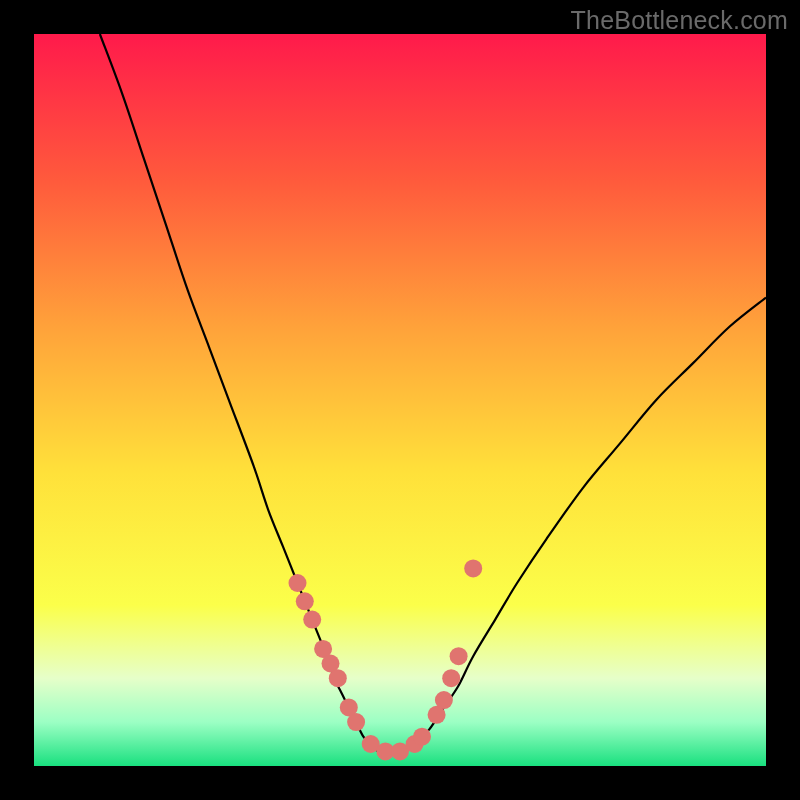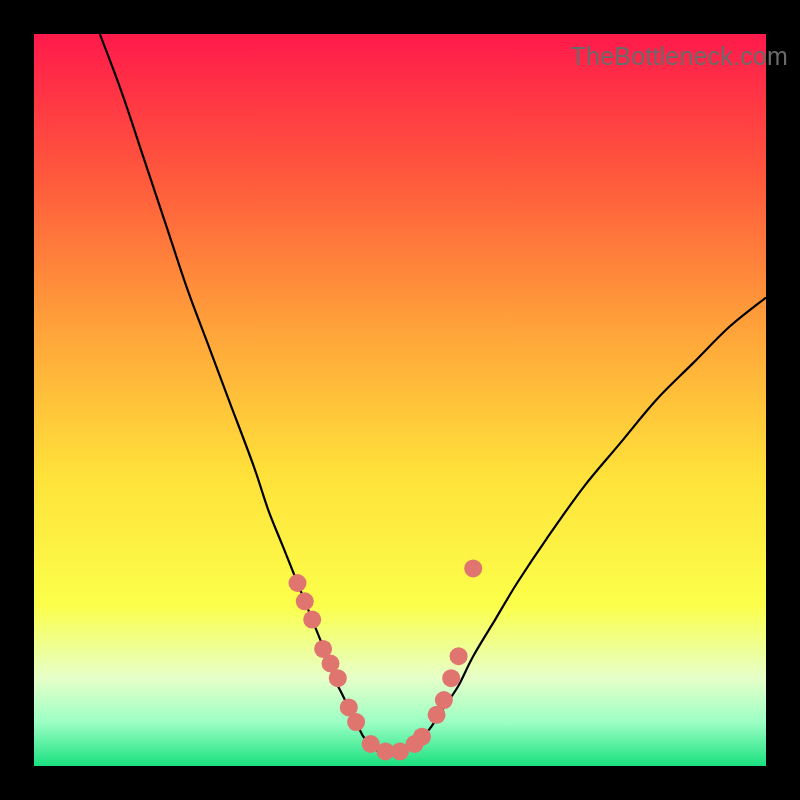--- a/index.html
+++ b/index.html
@@ -20,7 +20,6 @@
     font-weight: 500;
     letter-spacing: 0.2px;
     z-index: 10;
-    margin-top: 36px;
   }
   .plot-area {
     position: absolute;

